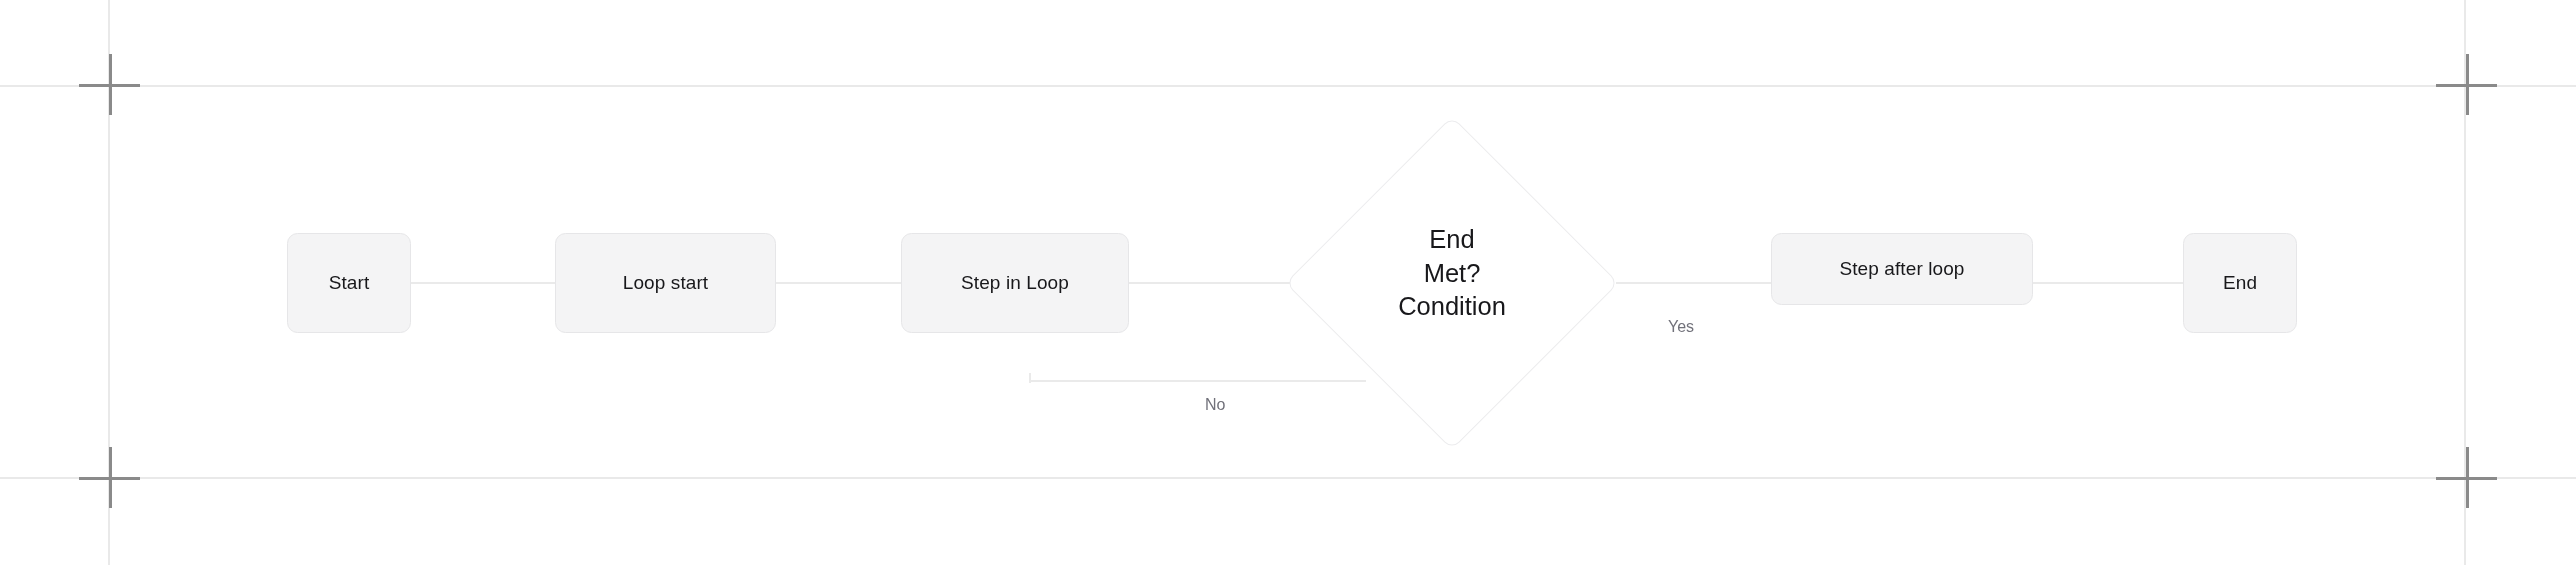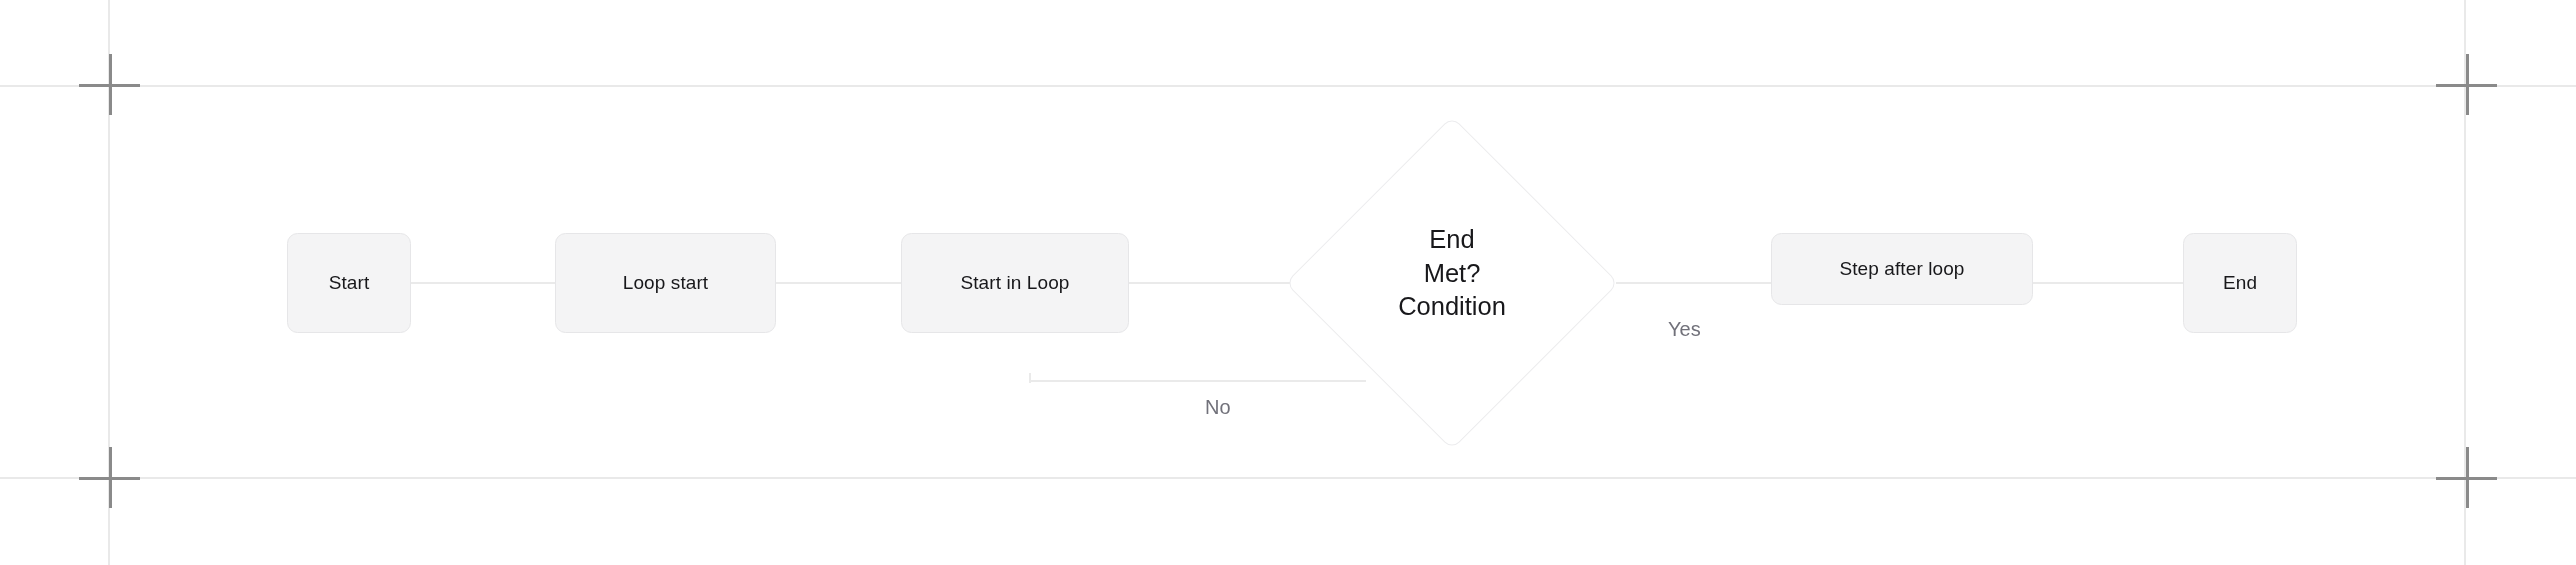--- a/index.html
+++ b/index.html
@@ -153,7 +153,7 @@
 
   <div class="node" style="left:555px; top:233px; width:221px; height:100px;">Loop start</div>
 
-  <div class="node" style="left:901px; top:233px; width:228px; height:100px;">Start in Loop</div>
+  <div class="node" style="left:901px; top:233px; width:228px; height:100px;">Step in Loop</div>
 
   <div class="diamond-wrap" style="left:1452px; top:283px;">
     <div class="diamond-shape"></div>

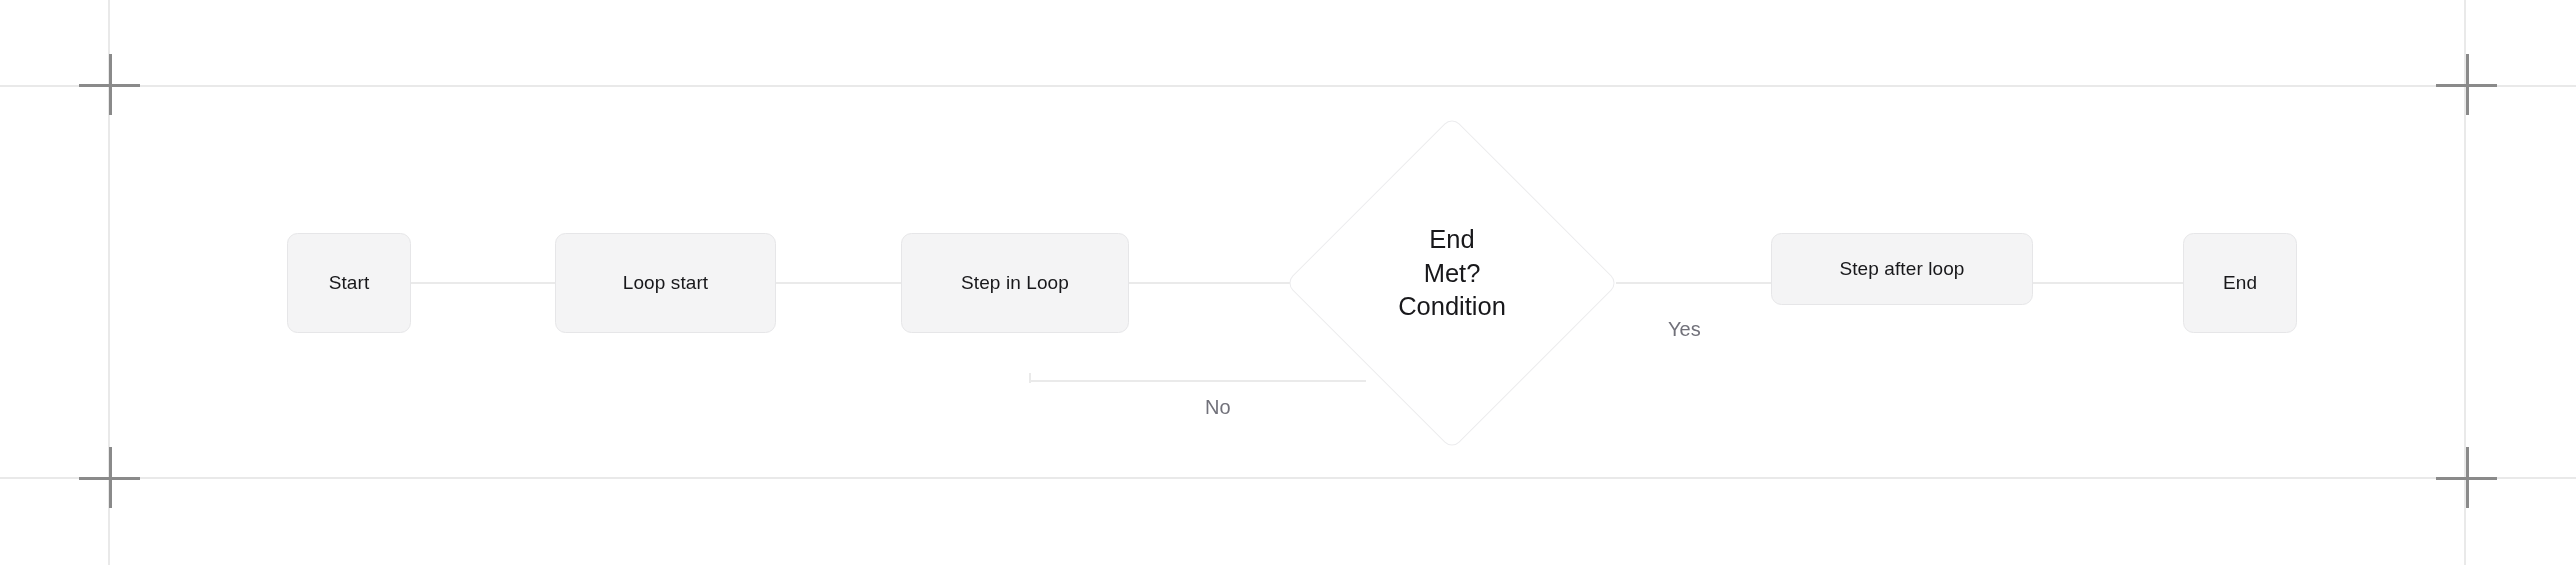--- a/index.html
+++ b/index.html
@@ -118,7 +118,7 @@
   .edge-label {
     position: absolute;
     color: #71717a;
-    font-size: 20px;
+    font-size: 16px;
     line-height: 1.2;
     white-space: nowrap;
   }

